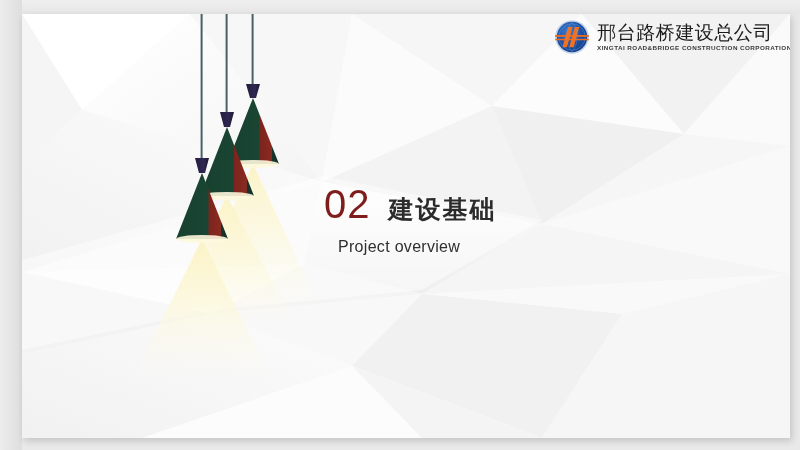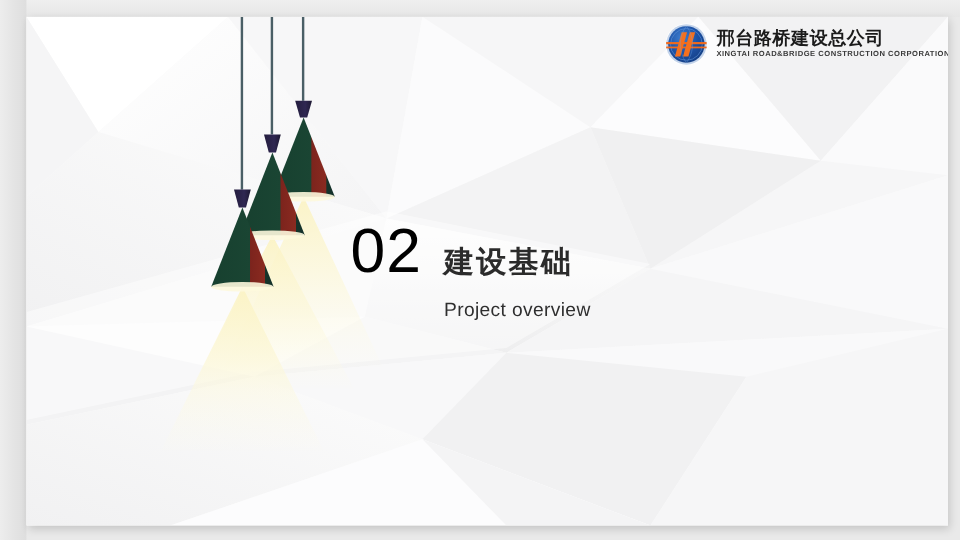--- a/index.html
+++ b/index.html
@@ -127,8 +127,8 @@
     line-height: 1;
   }
   #logo-title-cn {
-    font-size: 15px;
-    font-weight: 700;
+    font-size: 19px;
+    font-weight: 400;
     letter-spacing: 0.5px;
     color: #1b1b1b;
     white-space: nowrap;

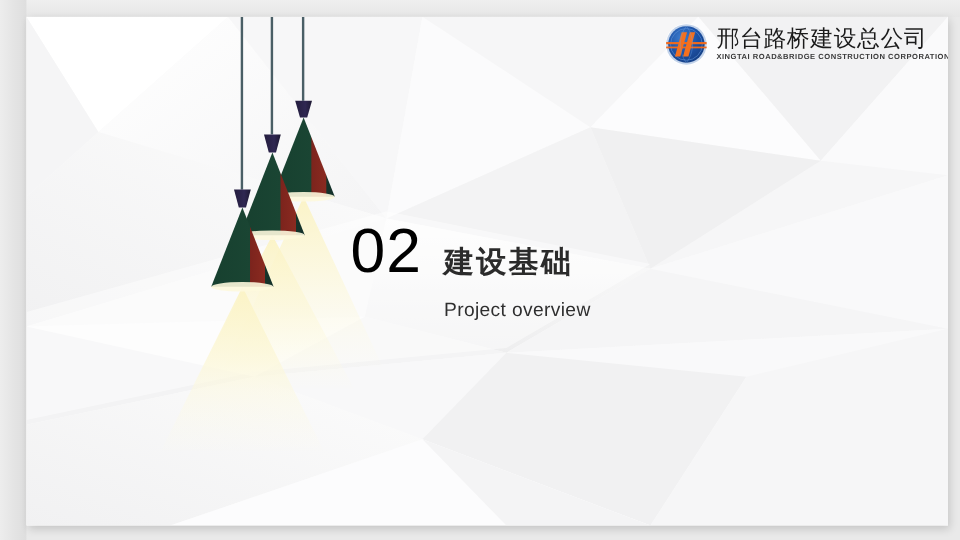--- a/index.html
+++ b/index.html
@@ -80,12 +80,13 @@
     gap: 18px;
   }
   #title-number {
-    font-size: 52px;
+    font-size: 40px;
     font-weight: 400;
     letter-spacing: 1px;
     line-height: 1;
-    color: #000000;
+    color: #7f1d1d;
     font-family: "Liberation Sans", "DejaVu Sans", sans-serif;
+    margin-left: 32px;
   }
   #title-main {
     font-size: 25px;

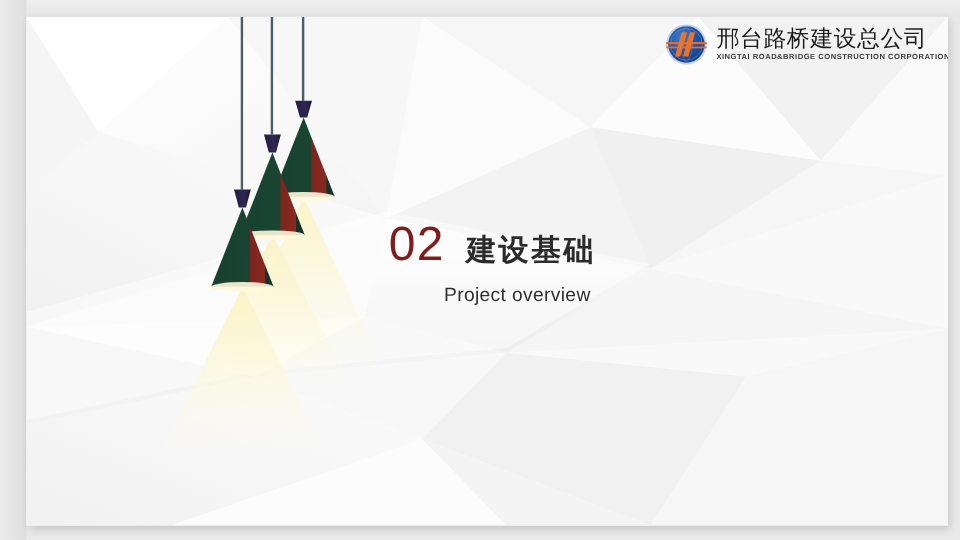--- a/index.html
+++ b/index.html
@@ -98,7 +98,7 @@
   }
   #title-sub {
     margin-top: 14px;
-    margin-left: 78px;
+    margin-left: 46px;
     font-size: 16px;
     font-weight: 400;
     letter-spacing: 0.3px;

